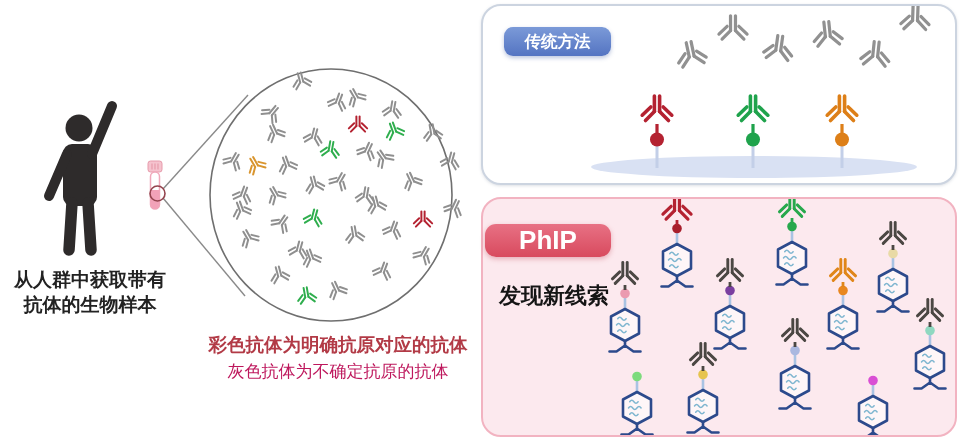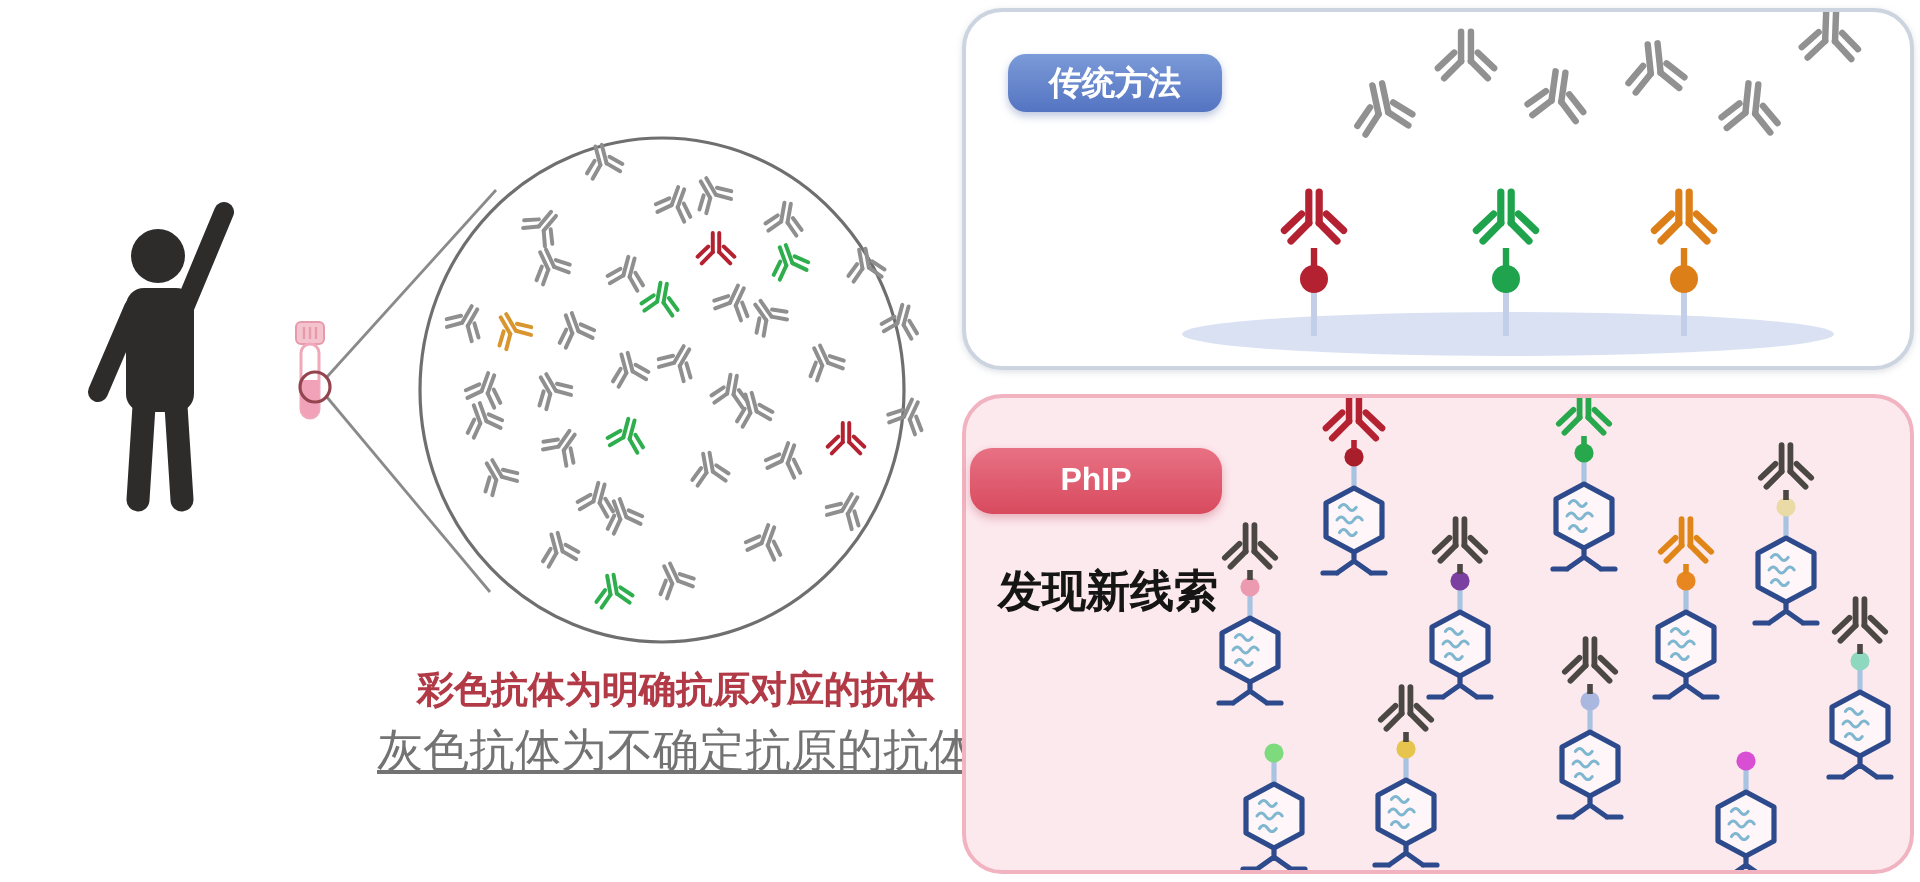--- a/index.html
+++ b/index.html
@@ -25,7 +25,7 @@
     color:#fff;font-weight:700;border-radius:9px;text-align:right;}
   #trad-badge{left:504px;top:27px;width:107px;height:29px;font-size:16.5px;
     background:linear-gradient(180deg,#7b9ad8,#5474c2);box-shadow:0 2px 4px rgba(60,90,160,.35);}
-  #phip-badge{left:485px;top:224px;width:126px;height:33px;font-size:16px;border-radius:11px;
+  #phip-badge{left:485px;top:224px;width:126px;height:33px;font-size:26px;border-radius:11px;
     background:linear-gradient(180deg,#e87184,#d84a5e);box-shadow:0 2px 5px rgba(190,60,80,.35);}
   #trad-caption{position:absolute;left:487px;top:60px;font-size:17.5px;font-weight:700;color:#151515;}
   #phip-caption{position:absolute;left:499px;top:281px;font-size:22px;font-weight:700;color:#151515;}

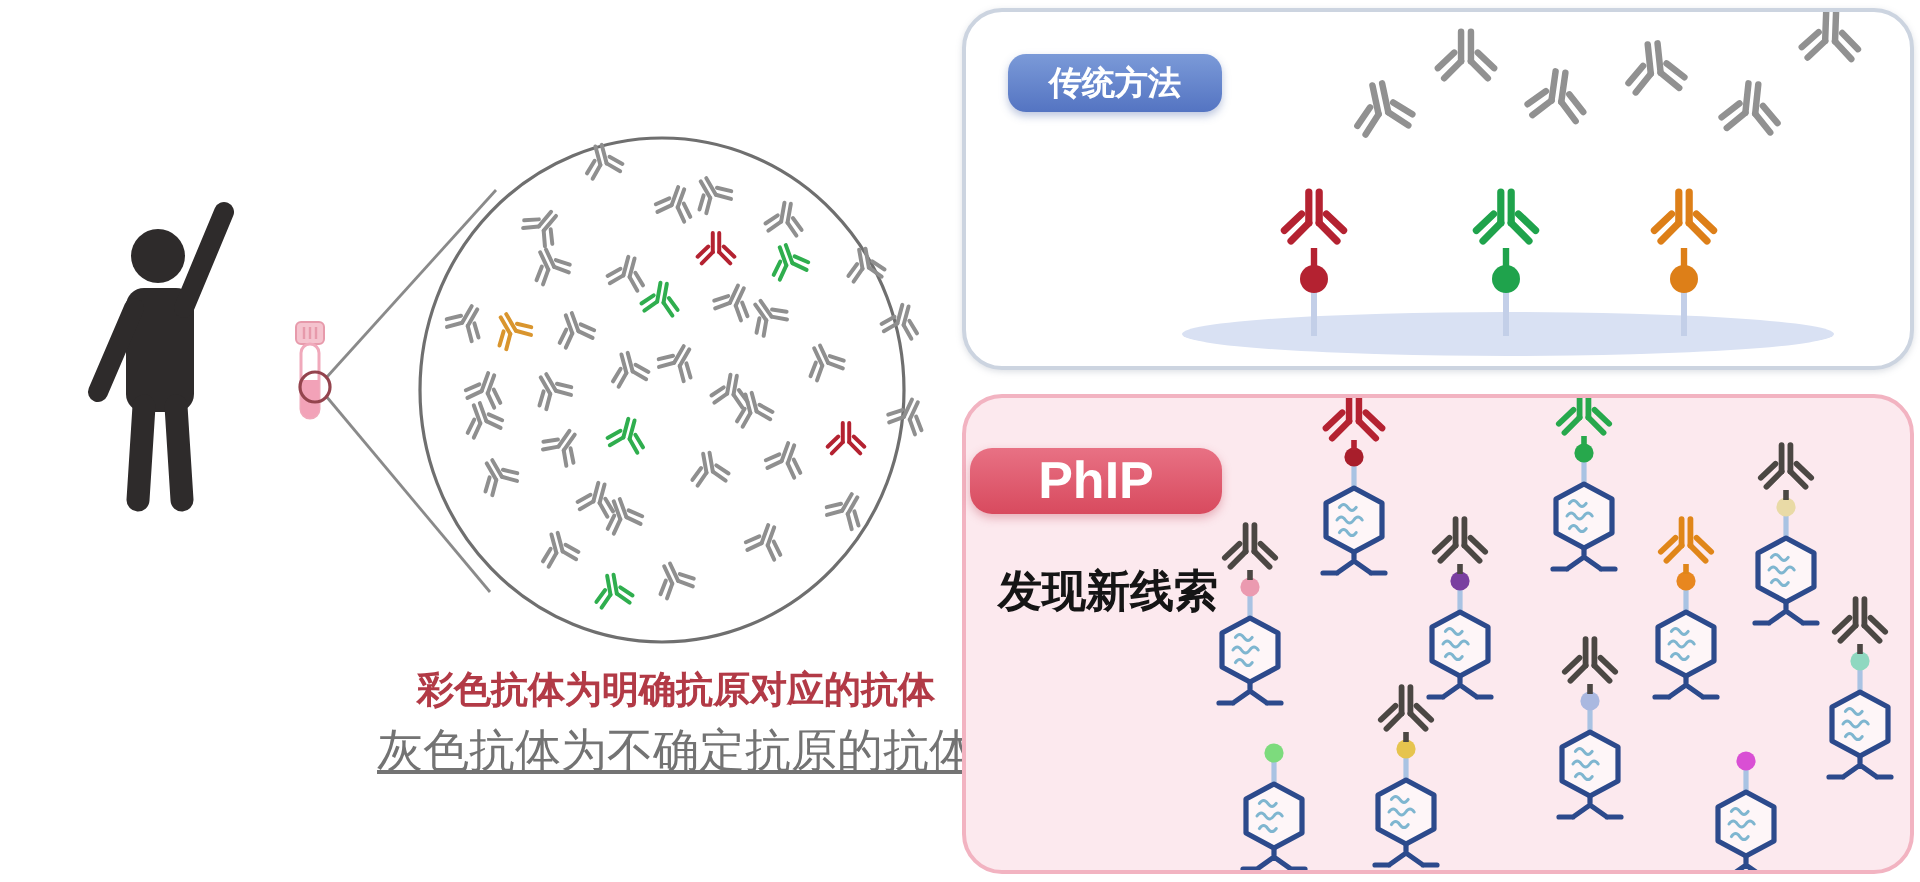--- a/index.html
+++ b/index.html
@@ -378,6 +378,10 @@
       </g>
   </svg>
 
+  <div id="left-caption" class="caption">
+    <span style="display:block">从人群中获取带有</span>
+    <span style="display:block">抗体的生物样本</span>
+  </div>
 
   <div id="red-caption" class="caption">彩色抗体为明确抗原对应的抗体</div>
   <div id="gray-caption" class="caption">灰色抗体为不确定抗原的抗体</div>

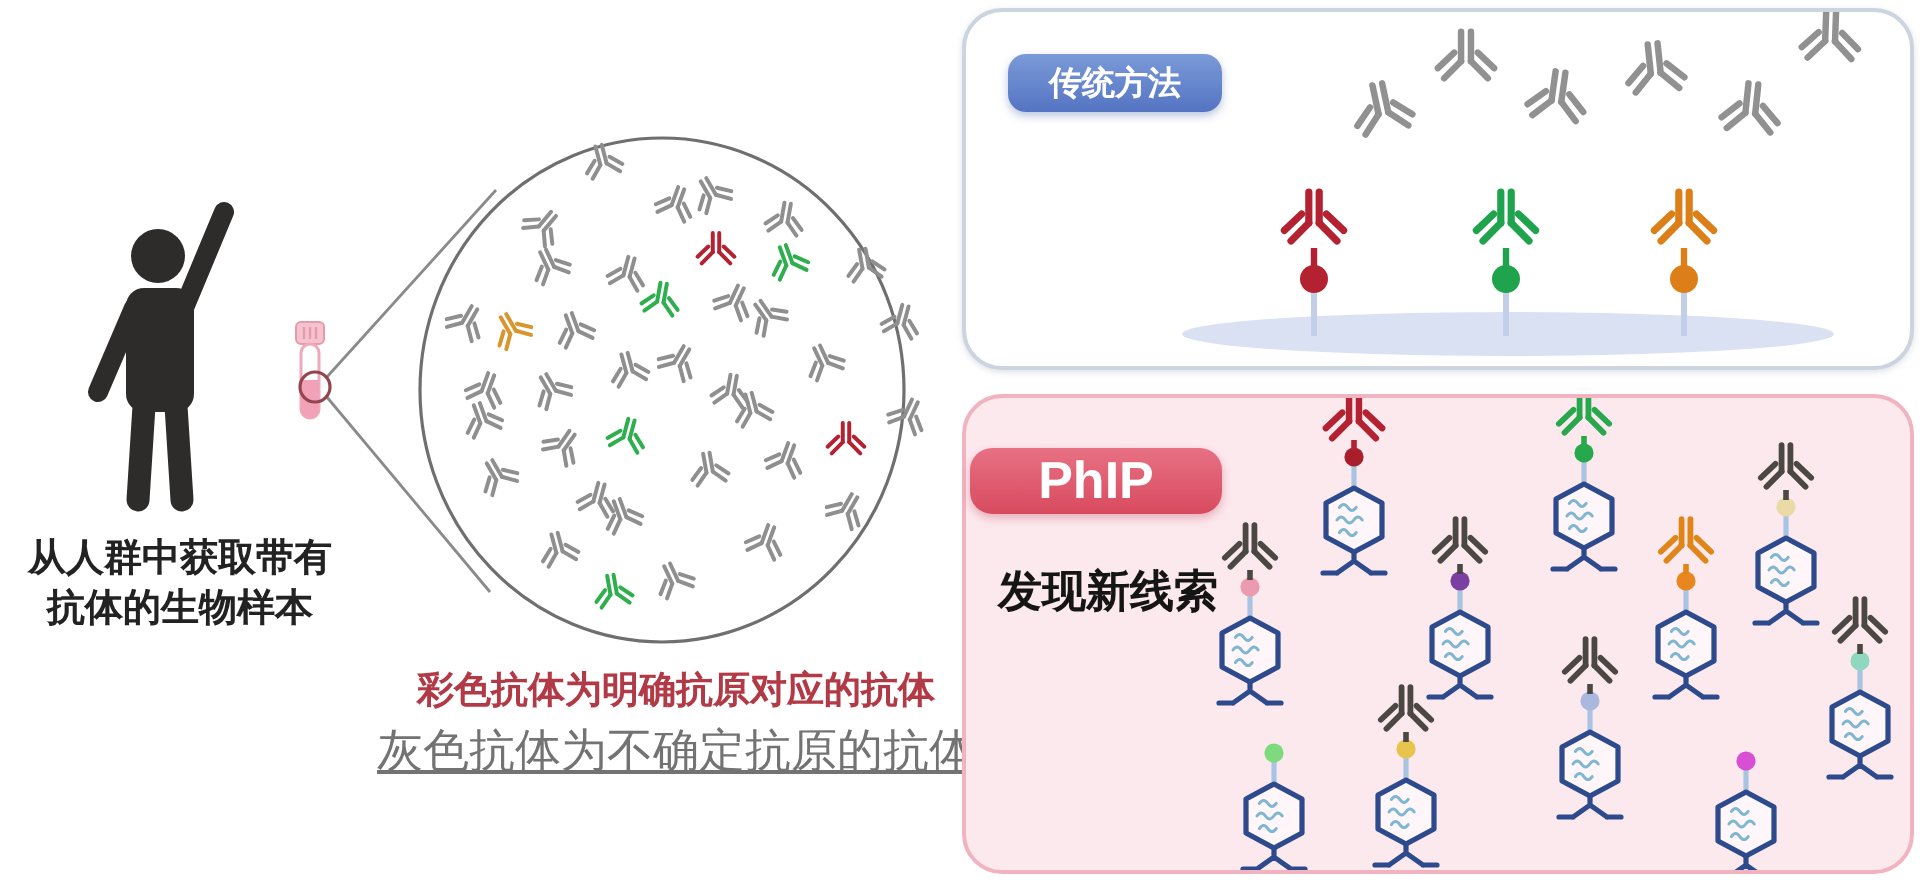--- a/index.html
+++ b/index.html
@@ -13,7 +13,7 @@
   .caption{position:absolute;text-align:center;}
   #left-caption{left:6px;top:267px;width:168px;font-size:19px;font-weight:700;color:#222;line-height:1.32;}
   #red-caption{left:183px;top:332px;width:310px;font-size:18.5px;font-weight:700;color:#b23a46;}
-  #gray-caption{left:183px;top:360px;width:310px;font-size:23px;font-weight:500;color:#737373;text-decoration:underline;}
+  #gray-caption{left:183px;top:360px;width:310px;font-size:17px;font-weight:500;color:#be185d;}
   
   .panel{position:absolute;box-sizing:border-box;border-radius:20px;overflow:hidden;}
   #trad-panel{left:481px;top:4px;width:476px;height:181px;background:#ffffff;

